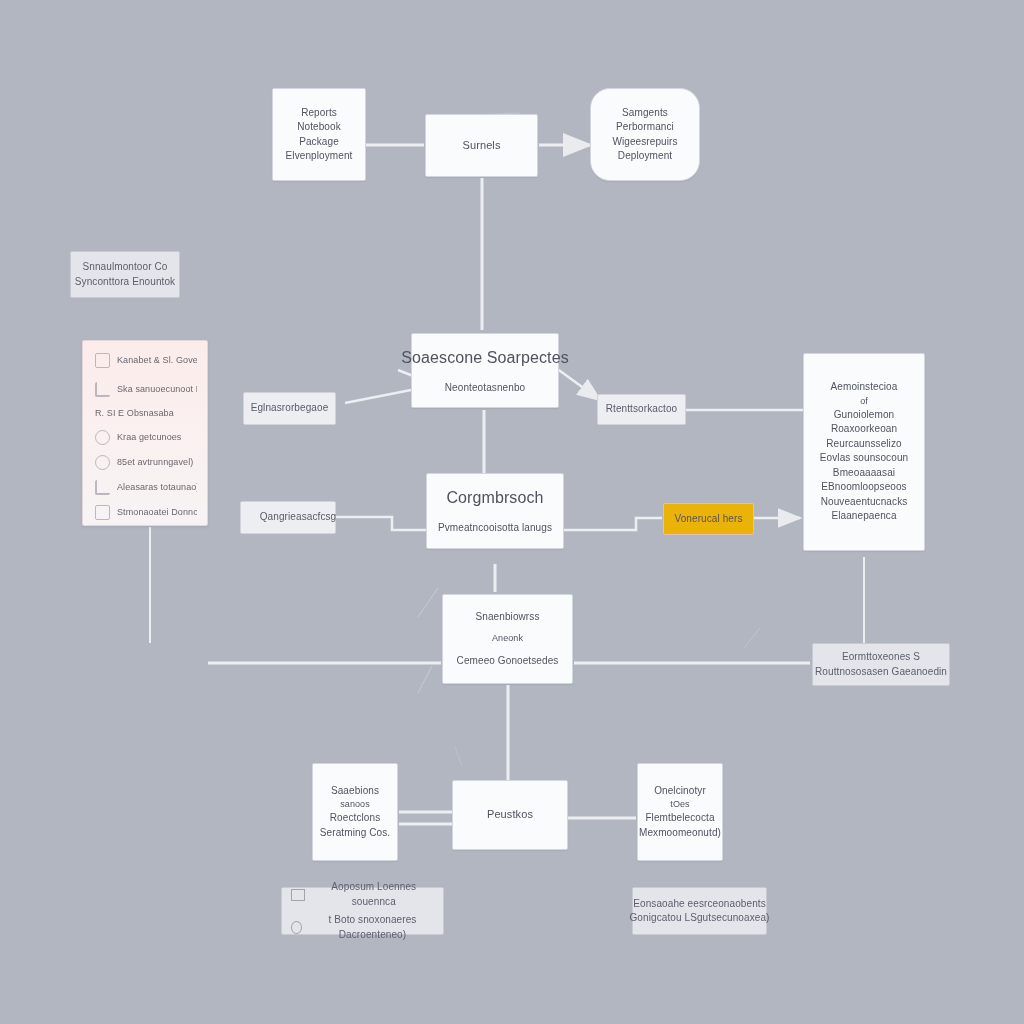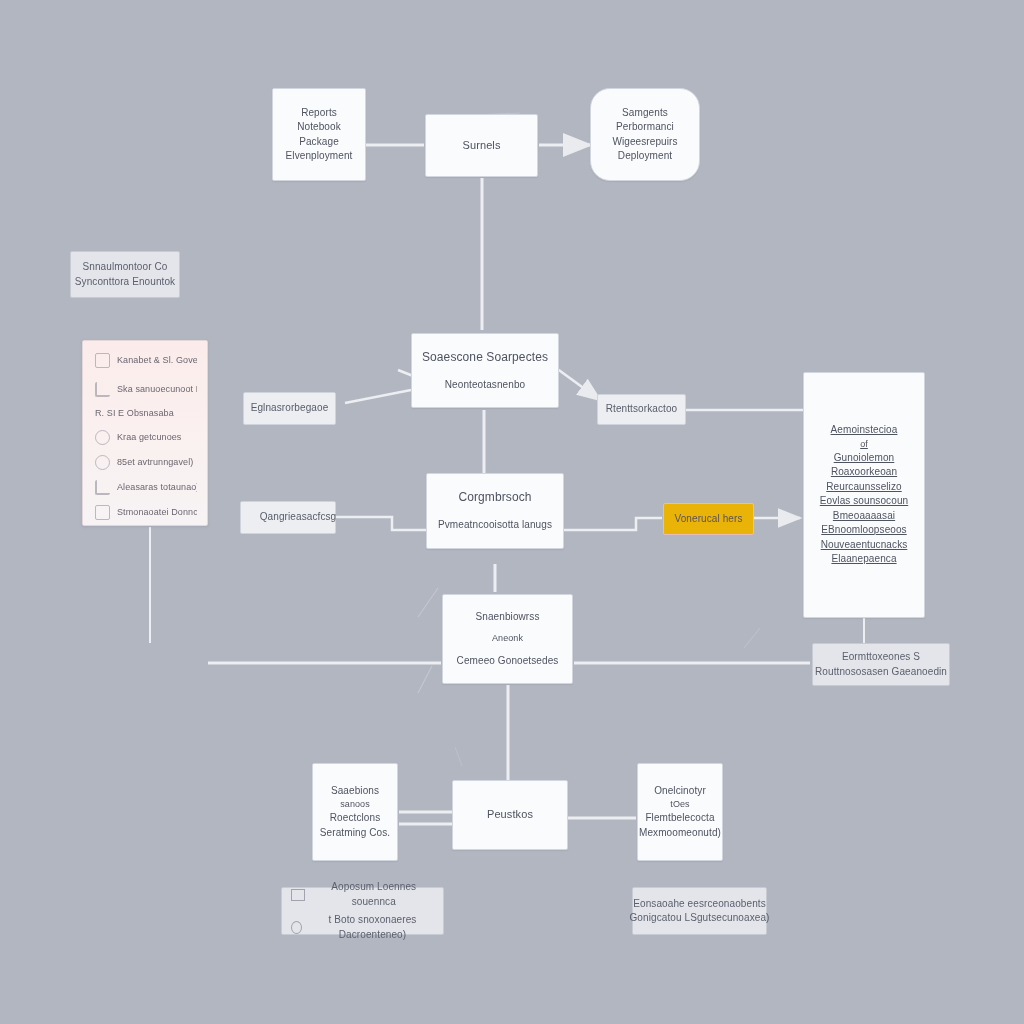--- a/index.html
+++ b/index.html
@@ -95,7 +95,7 @@
   .s9{font-size:9px;}
   .s10{font-size:10px;}
   .s11{font-size:11px;}
-  .s12{font-size:12px;}
+  .s12{font-size:16px;}
 </style>
 </head>
 <body>

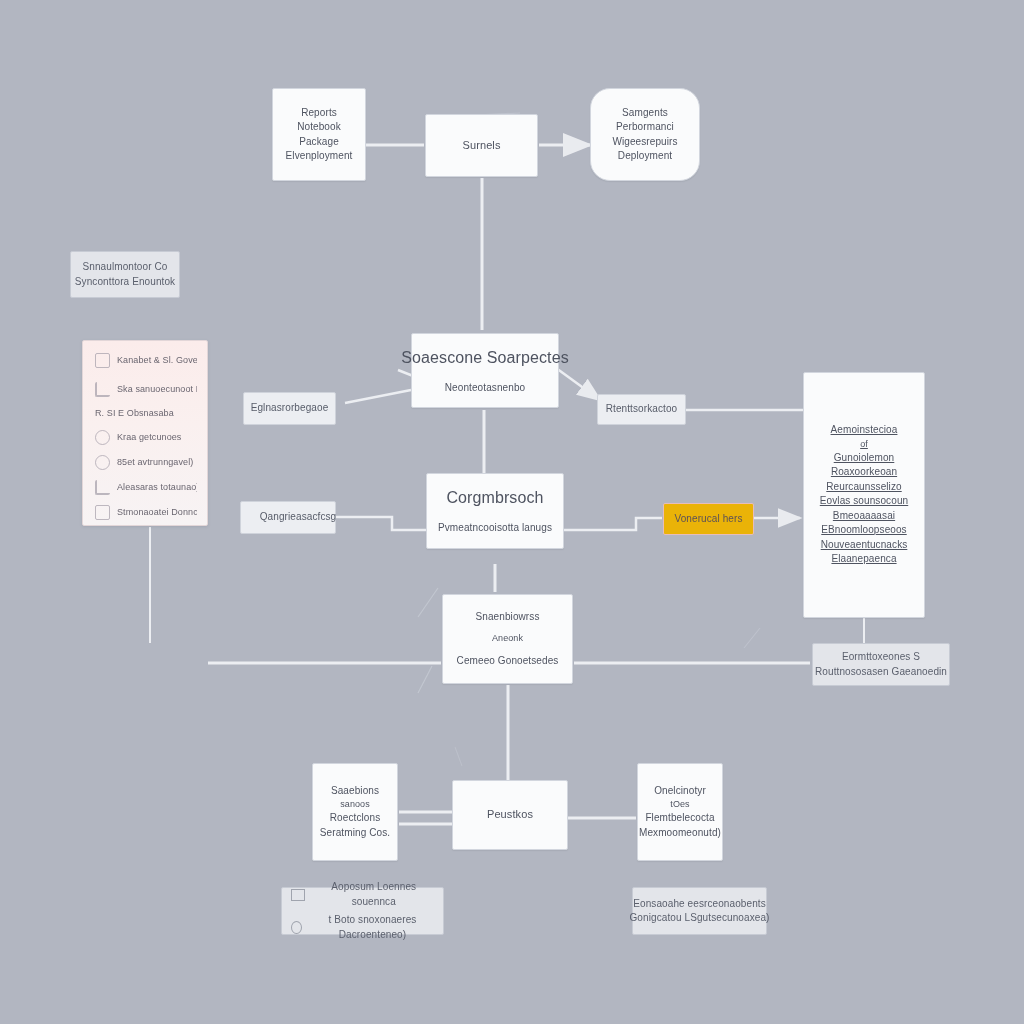--- a/index.html
+++ b/index.html
@@ -226,7 +226,7 @@
     <span class="ln blur">Rtenttsorkactoo</span>
   </div>
 
-  <div class="node plain s10" style="left:803px;top:372px;width:122px;height:246px;text-decoration:underline;">
+  <div class="node plain s10" style="left:803px;top:353px;width:122px;height:198px;">
     <span class="ln blur">Aemoinstecioa</span>
     <span class="ln blur s9">of</span>
     <span class="ln blur">Gunoiolemon</span>

